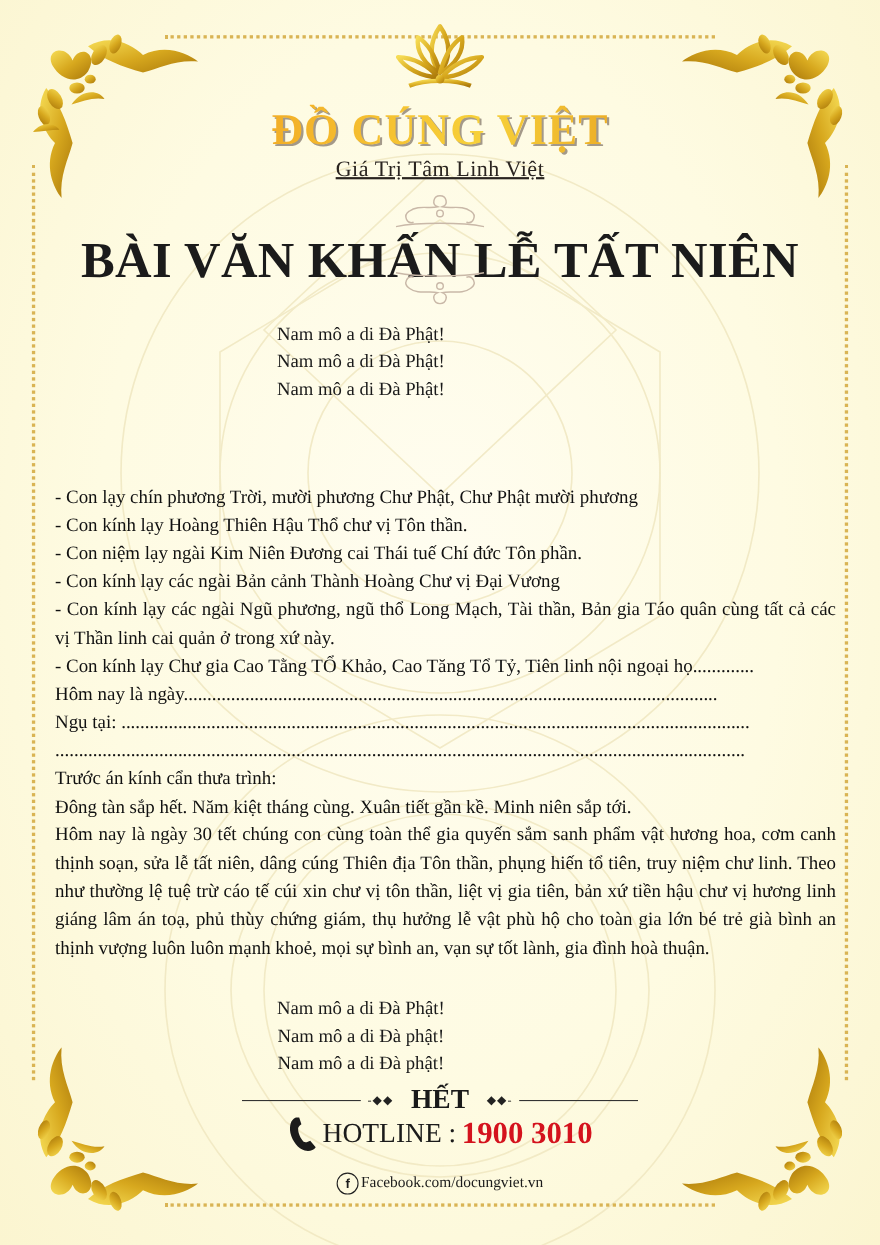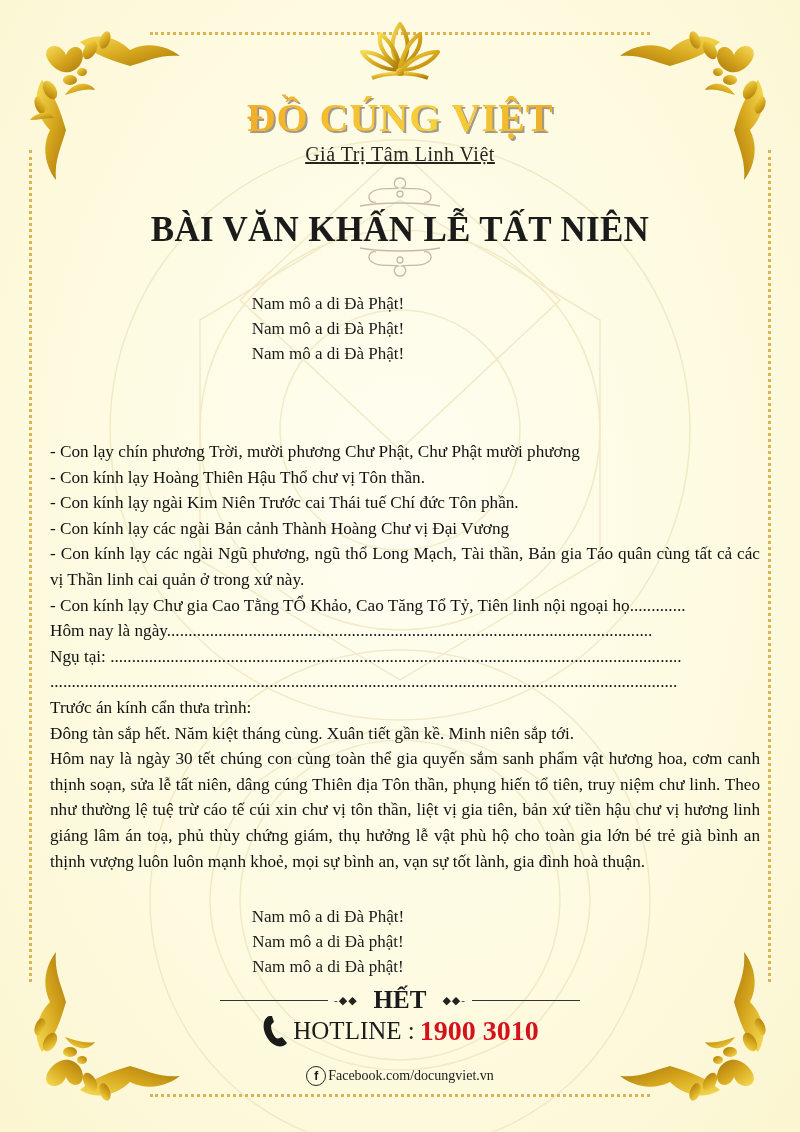--- a/index.html
+++ b/index.html
@@ -38,7 +38,7 @@
   .orn { position:absolute; left:350px; width:100px; height:40px; }
   .orn.top { top:172px; }
   .orn.bot { top:242px; transform:scaleY(-1); }
-  .title { position:absolute; top:210px; left:0; width:800px; text-align:center; font-weight:bold; font-size:35px; color:#1b1b1b; letter-spacing:.3px; }
+  .title { position:absolute; top:210px; left:0; width:800px; text-align:center; font-weight:bold; font-size:46px; color:#1b1b1b; letter-spacing:.3px; }
   .invocation { position:absolute; left:0; width:656px; text-align:center; font-size:17px; line-height:25px; }
   .invocation.top { top:291px; }
   .invocation.bottom { top:904px; }

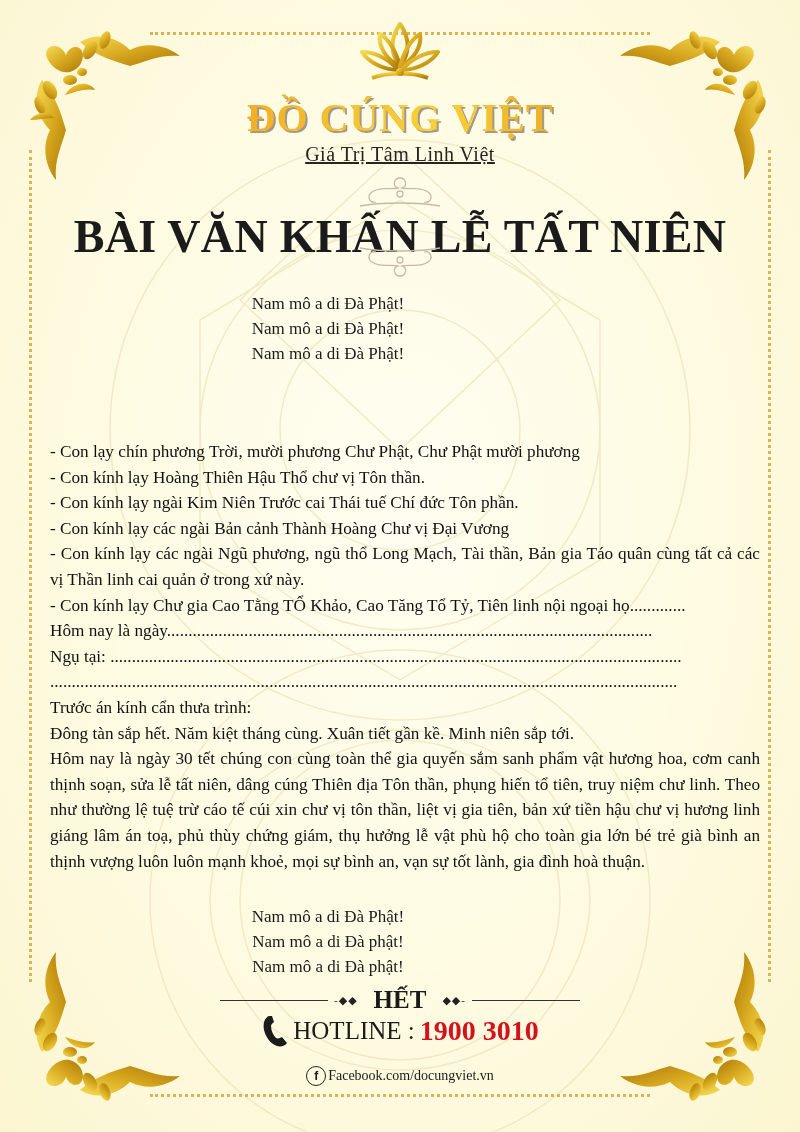--- a/index.html
+++ b/index.html
@@ -190,7 +190,7 @@
 <div class="body-text">
   <p>- Con lạy chín phương Trời, mười phương Chư Phật, Chư Phật mười phương</p>
   <p>- Con kính lạy Hoàng Thiên Hậu Thổ chư vị Tôn thần.</p>
-  <p>- Con kính lạy ngài Kim Niên Trước cai Thái tuế Chí đức Tôn phần.</p>
+  <p>- Con niệm lạy ngài Kim Niên Đương cai Thái tuế Chí đức Tôn phần.</p>
   <p>- Con kính lạy các ngài Bản cảnh Thành Hoàng Chư vị Đại Vương</p>
   <p class="wrap">- Con kính lạy các ngài Ngũ phương, ngũ thổ Long Mạch, Tài thần, Bản gia Táo quân cùng tất cả các vị Thần linh cai quản ở trong xứ này.</p>
   <p style="overflow:hidden">- Con kính lạy Chư gia Cao Tằng TỔ Khảo, Cao Tăng Tổ Tỷ, Tiên linh nội ngoại họ.............</p>

